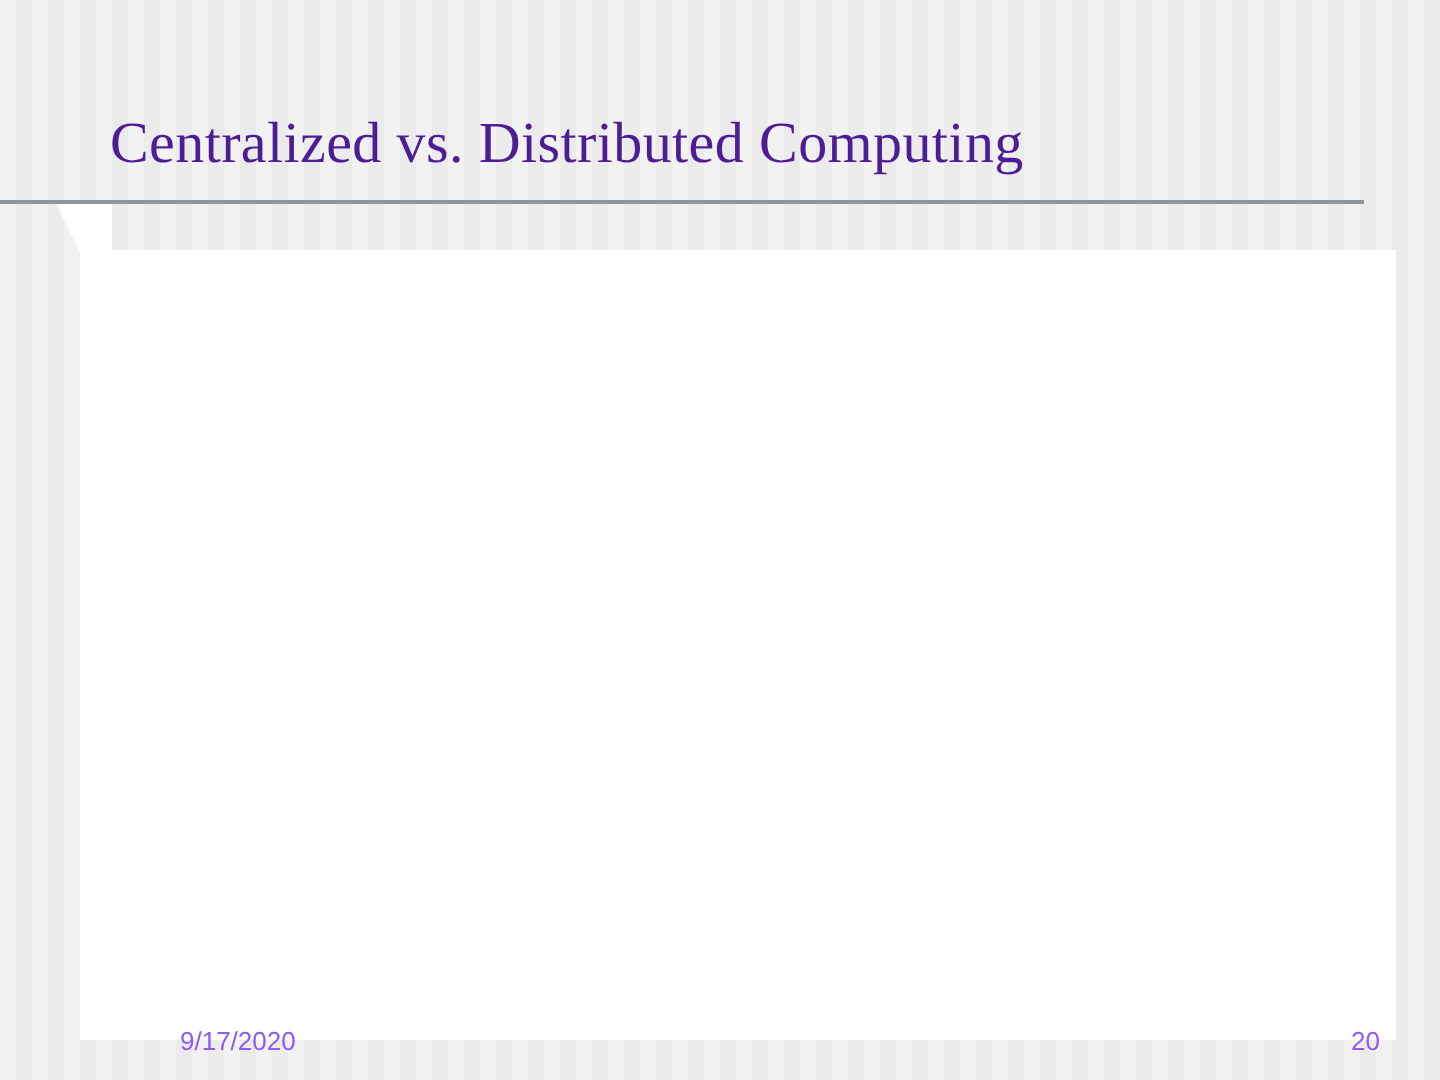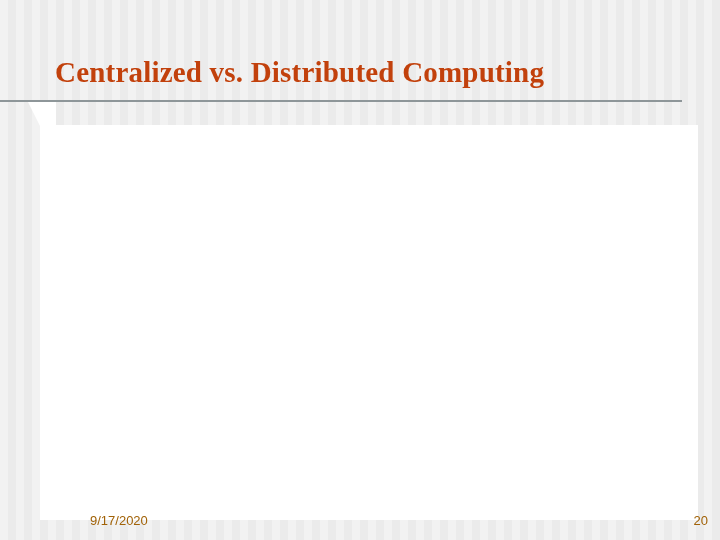--- a/index.html
+++ b/index.html
@@ -36,8 +36,8 @@
   }
   .title-text {
     font-size: 29px;
-    color: #c2410c;
-    font-weight: 700;
+    color: #4c1d95;
+    font-weight: 400;
     letter-spacing: 0.2px;
   }
   .title-underline {

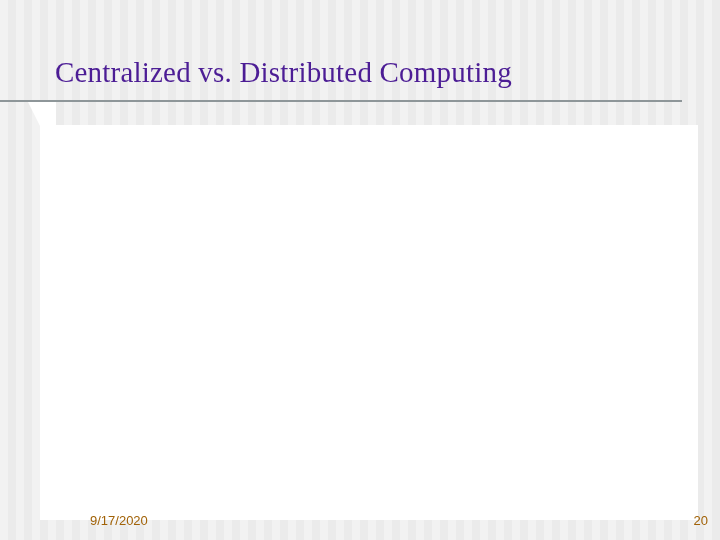--- a/index.html
+++ b/index.html
@@ -72,12 +72,12 @@
     left: 0;
     right: 0;
     bottom: 12px;
-    padding: 0 12px 0 90px;
+    padding: 0 30px 0 90px;
     display: flex;
     justify-content: space-between;
     align-items: center;
     font-size: 13px;
-    color: #a16207;
+    color: #8b5cf6;
     font-family: Arial, Helvetica, sans-serif;
   }
 </style>

